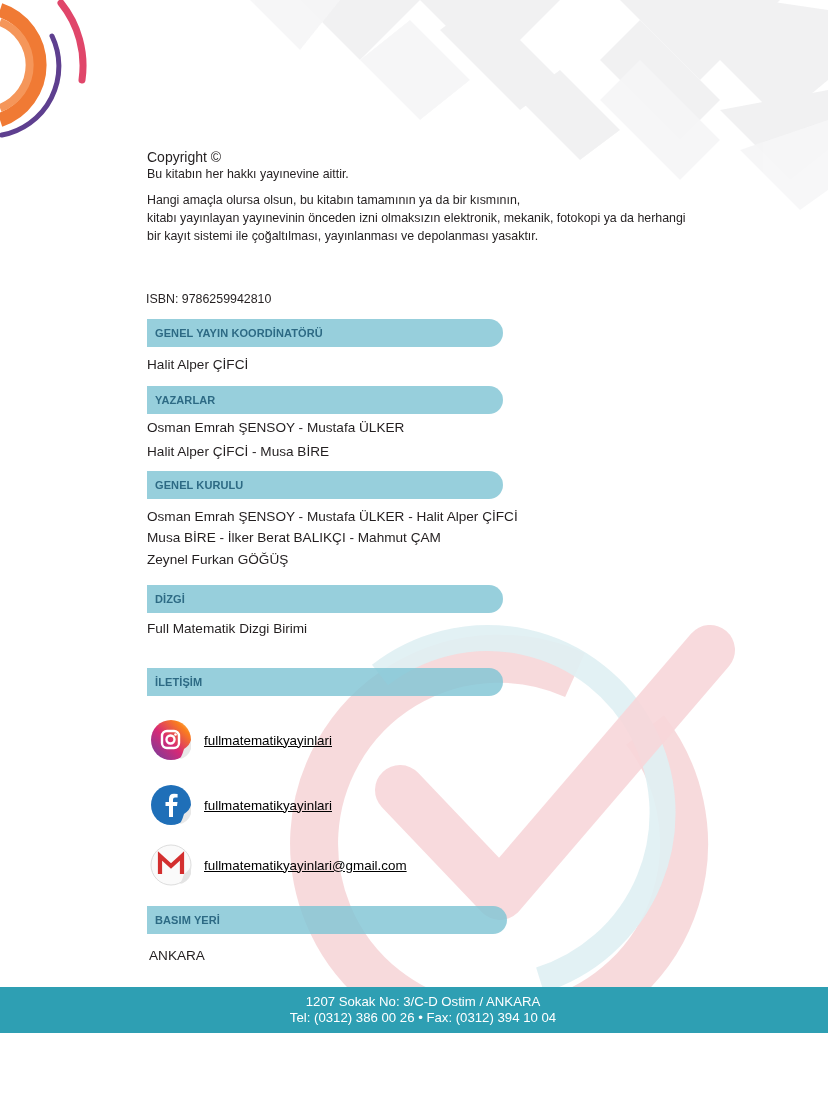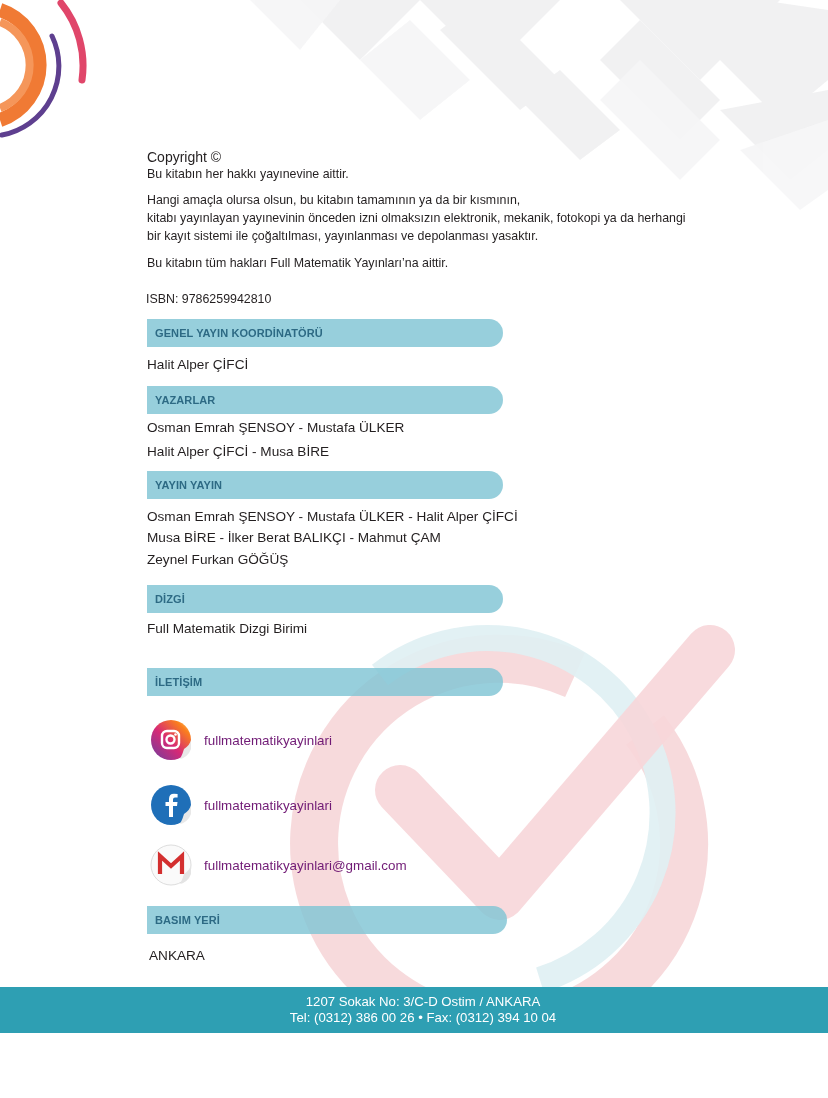--- a/index.html
+++ b/index.html
@@ -80,7 +80,6 @@
   <div class="t copy-line" style="top:193px;">Hangi amaçla olursa olsun, bu kitabın tamamının ya da bir kısmının,</div>
   <div class="t copy-line" style="top:211px;">kitabı yayınlayan yayınevinin önceden izni olmaksızın elektronik, mekanik, fotokopi ya da herhangi</div>
   <div class="t copy-line" style="top:229px;">bir kayıt sistemi ile çoğaltılması, yayınlanması ve depolanması yasaktır.</div>
-  <div class="t copy-line" style="top:256px;">Bu kitabın tüm hakları Full Matematik Yayınları’na aittir.</div>
   <div class="t isbn">ISBN: 9786259942810</div>
 
   <div class="bar" style="top:319px;">

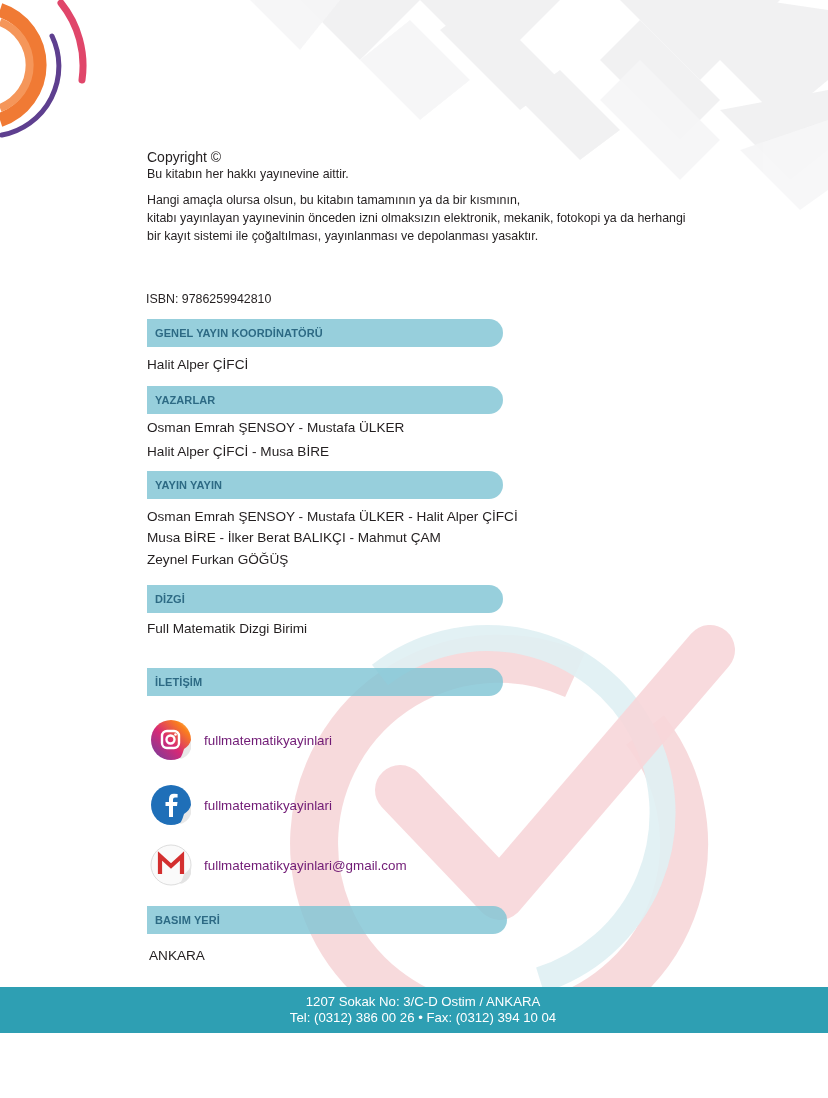--- a/index.html
+++ b/index.html
@@ -94,7 +94,7 @@
   <div class="val" style="top:444px;">Halit Alper ÇİFCİ - Musa BİRE</div>
 
   <div class="bar" style="top:471px;">
-    <span class="bar-label">YAYIN YAYIN</span>
+    <span class="bar-label">GENEL KURULU</span>
   </div>
   <div class="val" style="top:530px;">Musa BİRE - İlker Berat BALIKÇI - Mahmut ÇAM</div>
   <div class="val" style="top:509px;">Osman Emrah ŞENSOY - Mustafa ÜLKER - Halit Alper ÇİFCİ</div>

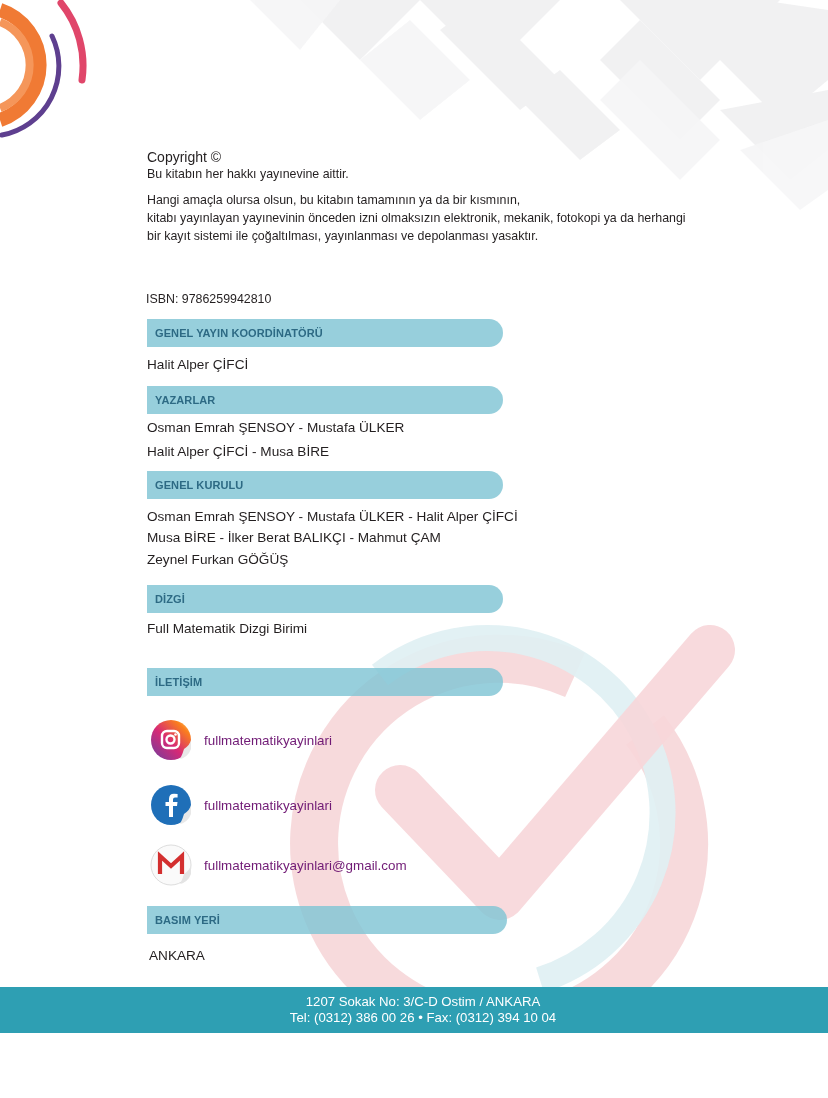--- a/index.html
+++ b/index.html
@@ -29,7 +29,7 @@
 
     .social { position: absolute; left: 150px; display: flex; align-items: center; }
     .social-icon { width: 42px; height: 42px; display: block; }
-    .social-text { margin-left: 12px; font-size: 13.4px; color: #701a75; }
+    .social-text { margin-left: 12px; font-size: 13.4px; color: #000000; text-decoration: underline; }
 
     .footer {
       position: absolute; left: 0; top: 987px; width: 828px; height: 46px;

